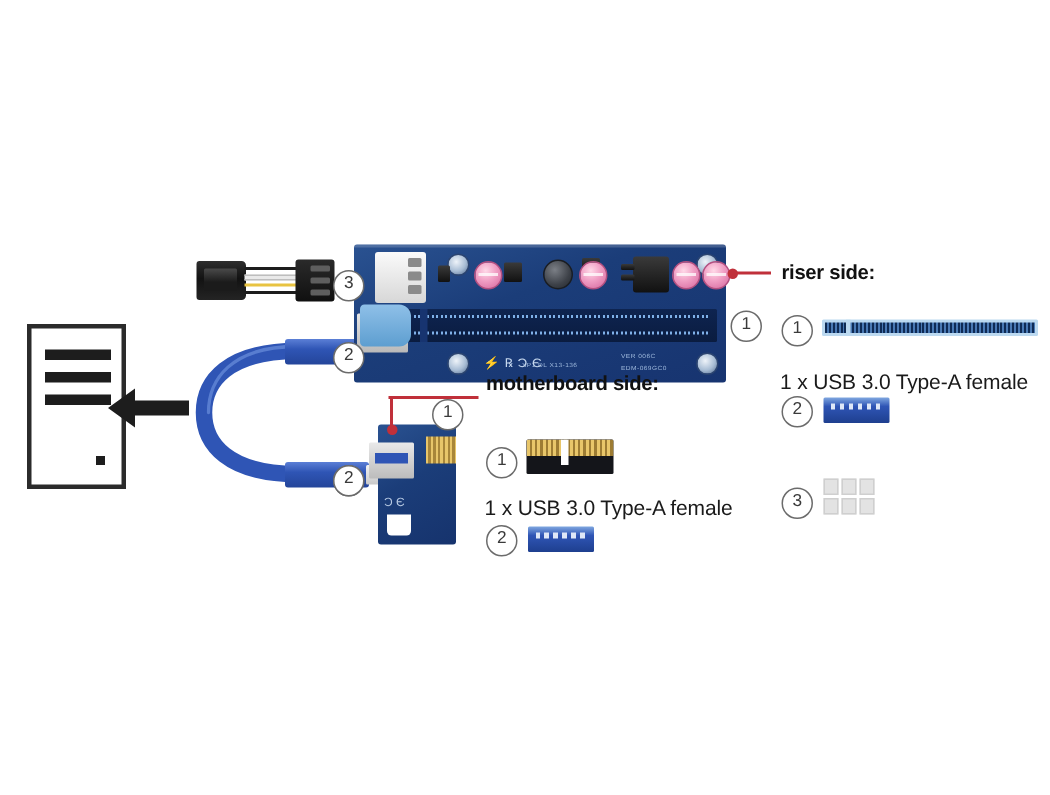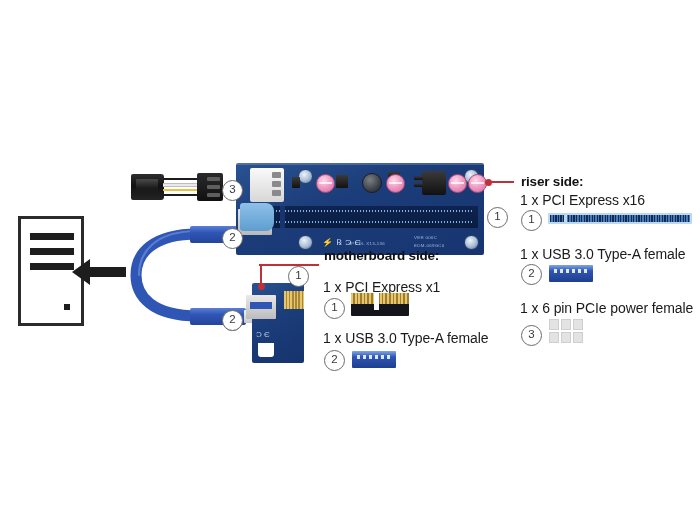--- a/index.html
+++ b/index.html
@@ -407,7 +407,6 @@
 
   <div class="legend-title" style="left:521px; top:174px;">riser side:</div>
 
-  <div class="legend-line" style="left:520px; top:192px;">1 x PCI Express x16</div>
   <div class="marker" style="left:521px; top:210px;">1</div>
   <div class="sw-pcie16" style="left:548px; top:213px; width:144px;">
     <div class="inner"></div>

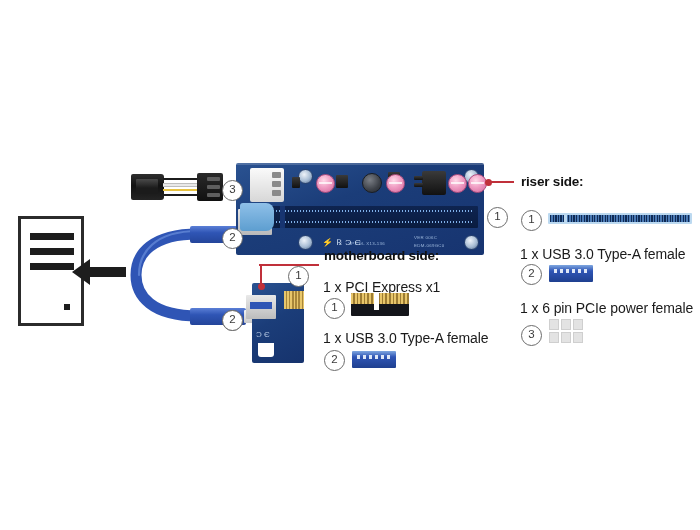--- a/index.html
+++ b/index.html
@@ -430,7 +430,6 @@
 
   <div class="legend-title" style="left:324px; top:248px;">motherboard side:</div>
 
-  <div class="legend-line" style="left:323px; top:279px;">1 x PCI Express x1</div>
   <div class="marker" style="left:324px; top:298px;">1</div>
   <div class="sw-pcie1" style="left:351px; top:293px;">
     <div class="fingers"></div>

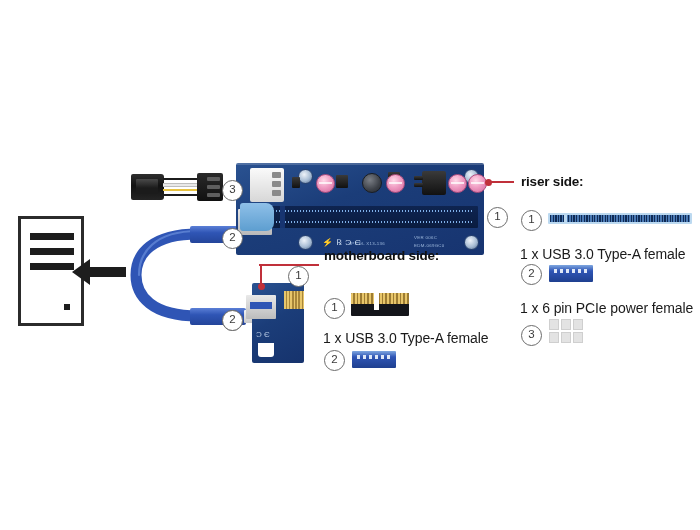--- a/index.html
+++ b/index.html
@@ -417,7 +417,6 @@
   <div class="marker" style="left:521px; top:264px;">2</div>
   <div class="sw-usb" style="left:549px; top:265px;"></div>
 
-  <div class="legend-line" style="left:520px; top:300px;">1 x 6 pin PCIe power female</div>
   <div class="marker" style="left:521px; top:325px;">3</div>
   <div class="sw-6pin" style="left:549px; top:319px;">
     <div class="cell" style="left:0px;  top:0px;"></div>

